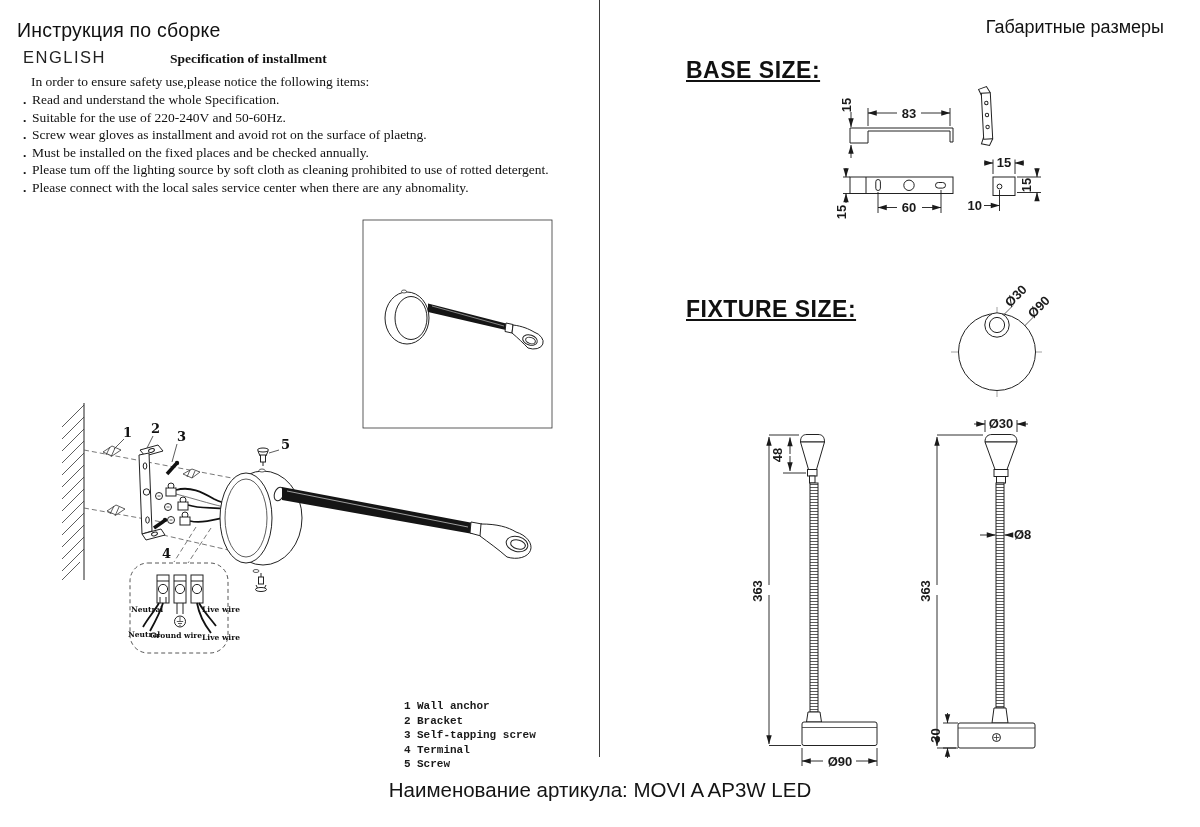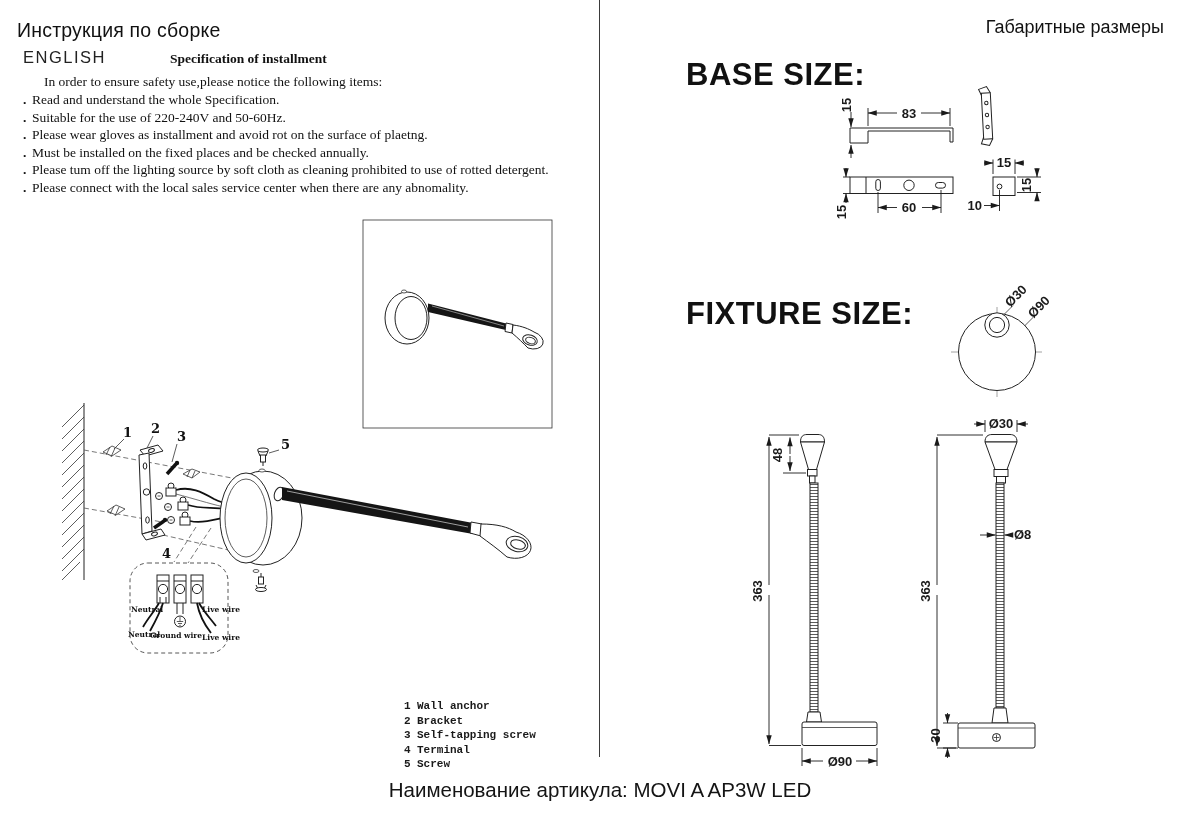--- a/index.html
+++ b/index.html
@@ -11,7 +11,7 @@
   .english{left:23px;top:48px;font-size:16.5px;letter-spacing:1.5px;color:#222;}
   .spec-subtitle{left:170px;top:51px;font-size:13.5px;font-weight:600;
                  font-family:"Liberation Serif",serif;}
-  .intro{left:31px;top:74px;font-size:13.5px;font-family:"Liberation Serif",serif;margin-left:13px;}
+  .intro{left:31px;top:74px;font-size:13.5px;font-family:"Liberation Serif",serif;}
   .bullets{left:23px;top:92px;width:545px;font-family:"Liberation Serif",serif;
            font-size:13.5px;}
   .bullets .row{display:flex;height:17.6px;align-items:flex-start;}

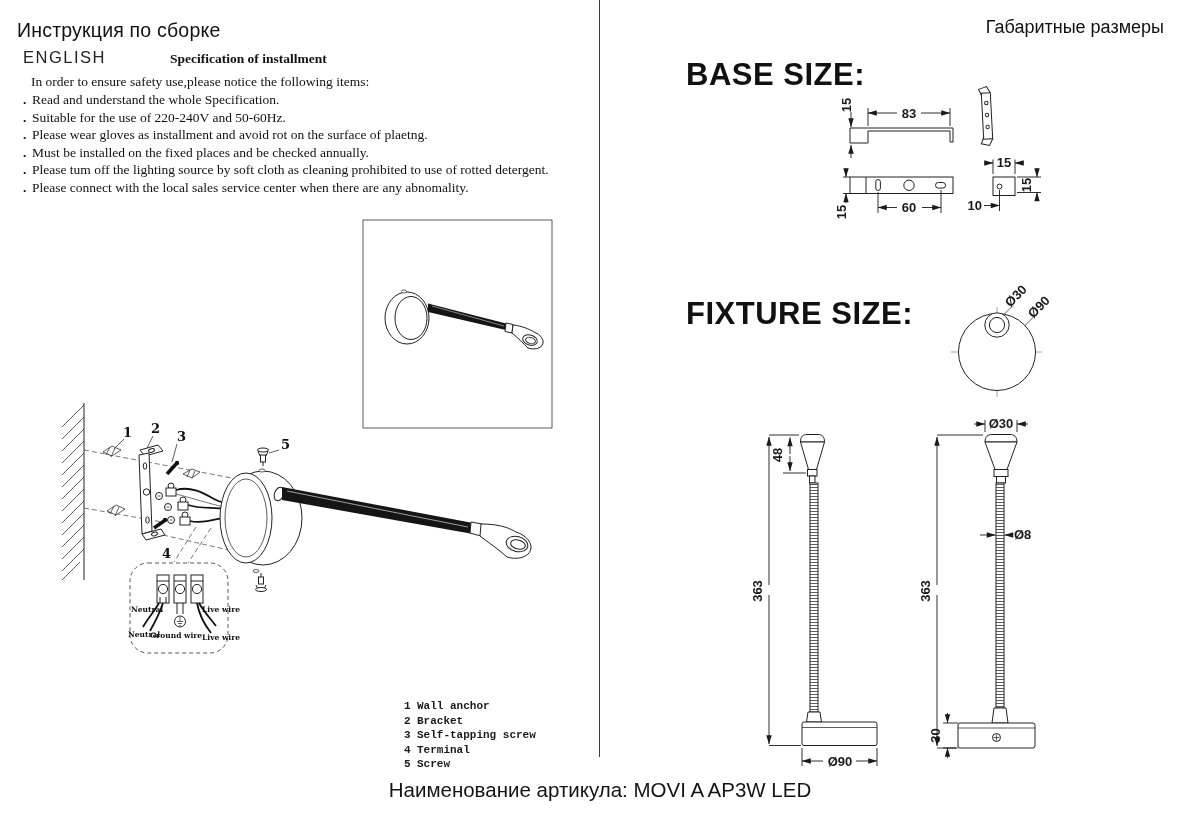--- a/index.html
+++ b/index.html
@@ -16,7 +16,7 @@
            font-size:13.5px;}
   .bullets .row{display:flex;height:17.6px;align-items:flex-start;}
   .bullets .dot{width:9px;font-weight:bold;}
-  .section-title{font-size:31px;font-weight:bold;letter-spacing:.5px;}
+  .section-title{font-size:23px;font-weight:bold;letter-spacing:.5px;text-decoration:underline;}
   .base-title{left:686px;top:57px;}
   .fixture-title{left:686px;top:296px;}
   .divider{left:599px;top:0;width:1px;height:757px;background:#3a3a3a;}

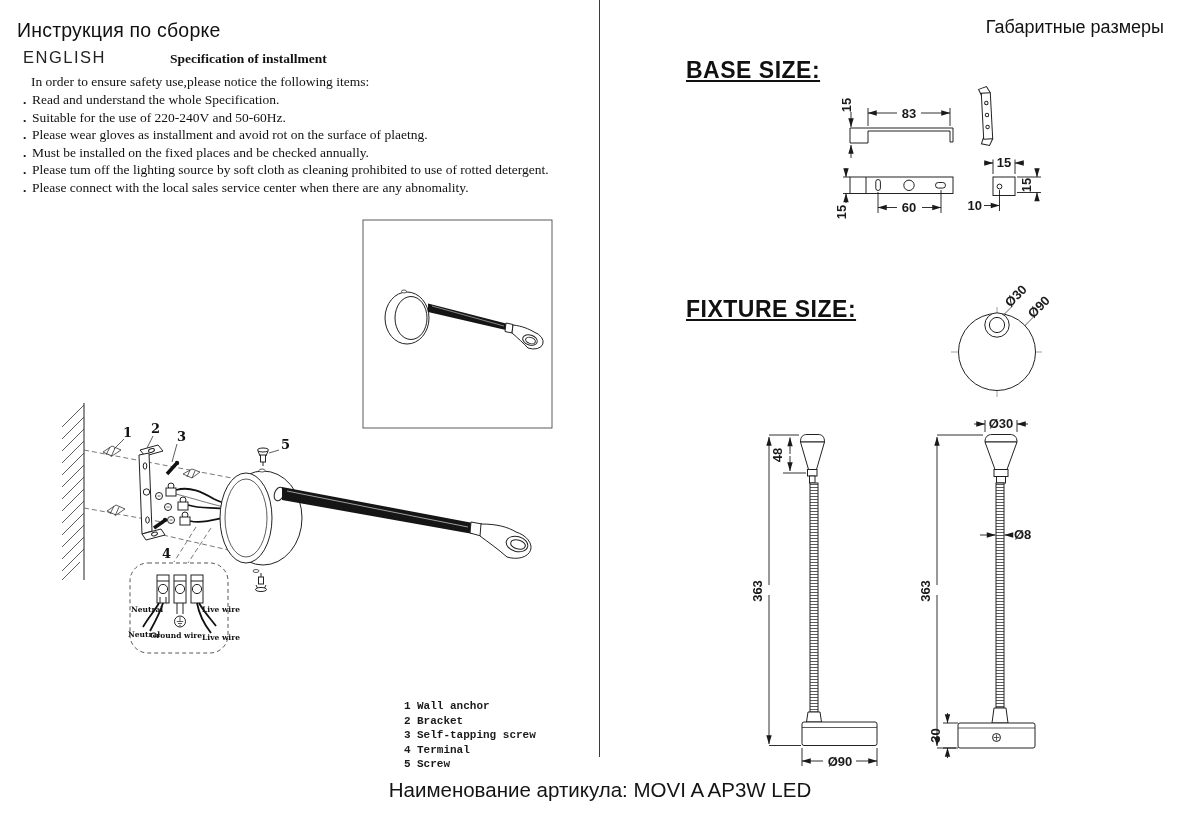--- a/index.html
+++ b/index.html
@@ -59,7 +59,7 @@
       </div>
     <div class="row">
         <span class="dot">.</span>
-        <span>Please wear gloves as installment and avoid rot on the surface of plaetng.</span>
+        <span>Screw wear gloves as installment and avoid rot on the surface of plaetng.</span>
       </div>
     <div class="row">
         <span class="dot">.</span>

